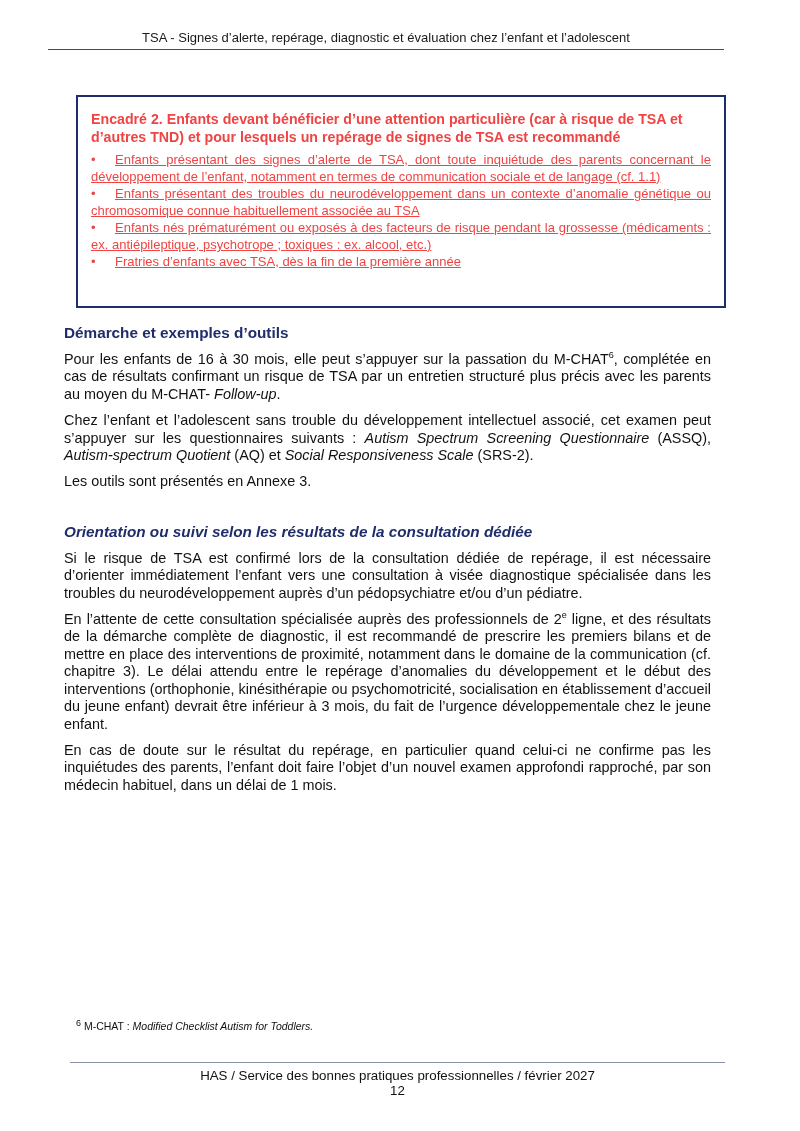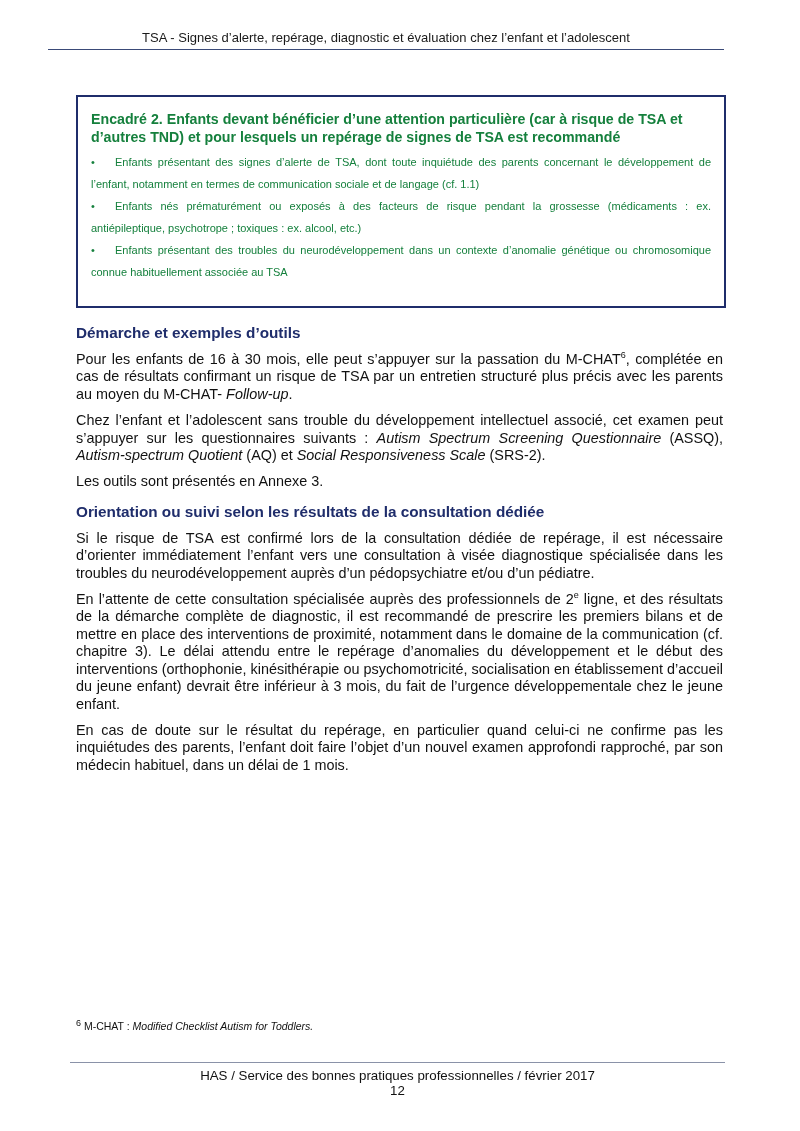--- a/index.html
+++ b/index.html
@@ -8,7 +8,7 @@
   .header { position: absolute; left: 48px; width: 676px; top: 30px; text-align: center;
             font-size: 13px; color: #1a1a1a; padding-bottom: 4px; border-bottom: 1.3px solid #3a4a78; }
   .box { position: absolute; left: 76px; top: 95px; width: 620px; height: 182px;
-         border: 2px solid #1f2d6b; padding: 13px 13px 14px 13px; color: #15803d; }
+         border: 2px solid #1f2d6b; padding: 13px 13px 14px 13px; color: #ef4444; }
   .box-title { font-weight: bold; font-size: 14.2px; line-height: 18px; margin: 0 0 5px 0; }
   .box ul { list-style: none; margin: 0; padding: 0; }
   .box li { font-size: 11px; line-height: 22px; text-align: justify; }

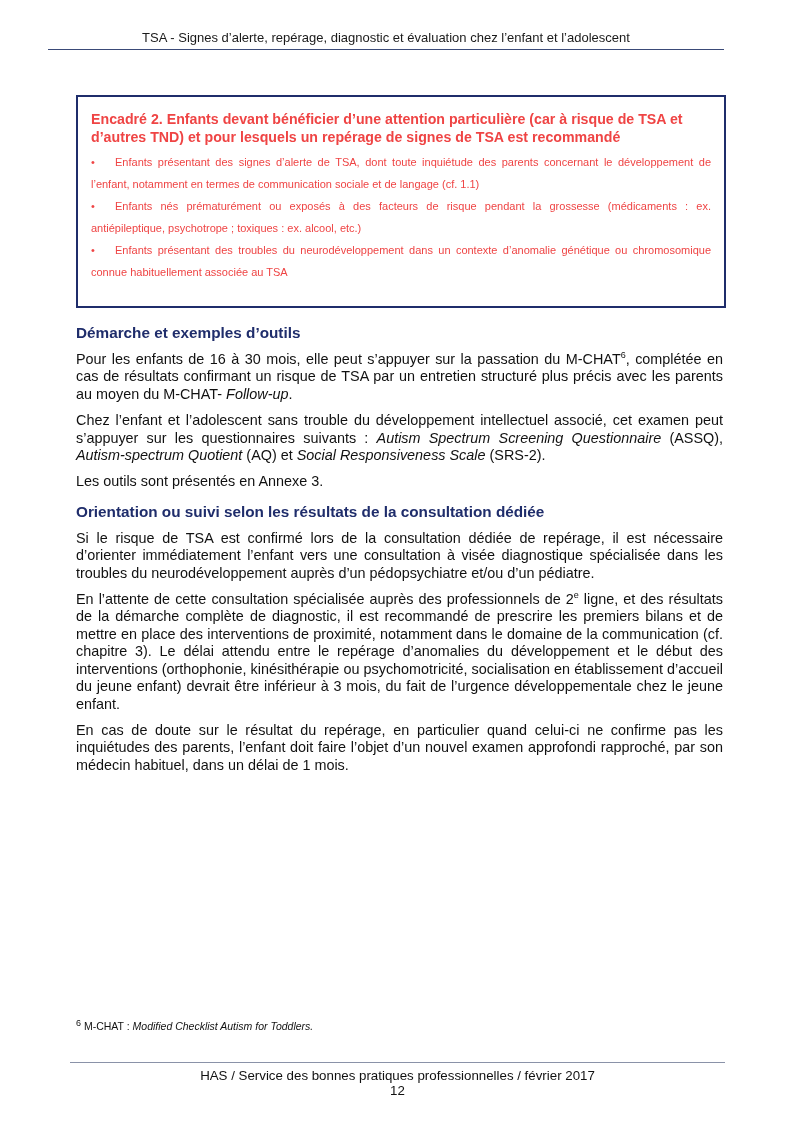--- a/index.html
+++ b/index.html
@@ -11,7 +11,7 @@
          border: 2px solid #1f2d6b; padding: 13px 13px 14px 13px; color: #ef4444; }
   .box-title { font-weight: bold; font-size: 14.2px; line-height: 18px; margin: 0 0 5px 0; }
   .box ul { list-style: none; margin: 0; padding: 0; }
-  .box li { font-size: 11px; line-height: 22px; text-align: justify; }
+  .box li { font-size: 13px; line-height: 17px; text-align: justify; text-decoration: underline; }
   .box li .bullet { display: inline-block; width: 24px; }
   .content { position: absolute; left: 76px; width: 647px; top: 324px; }
   h2 { font-size: 15.3px; color: #1f2d6b; font-weight: bold; margin: 0 0 9px 0; }

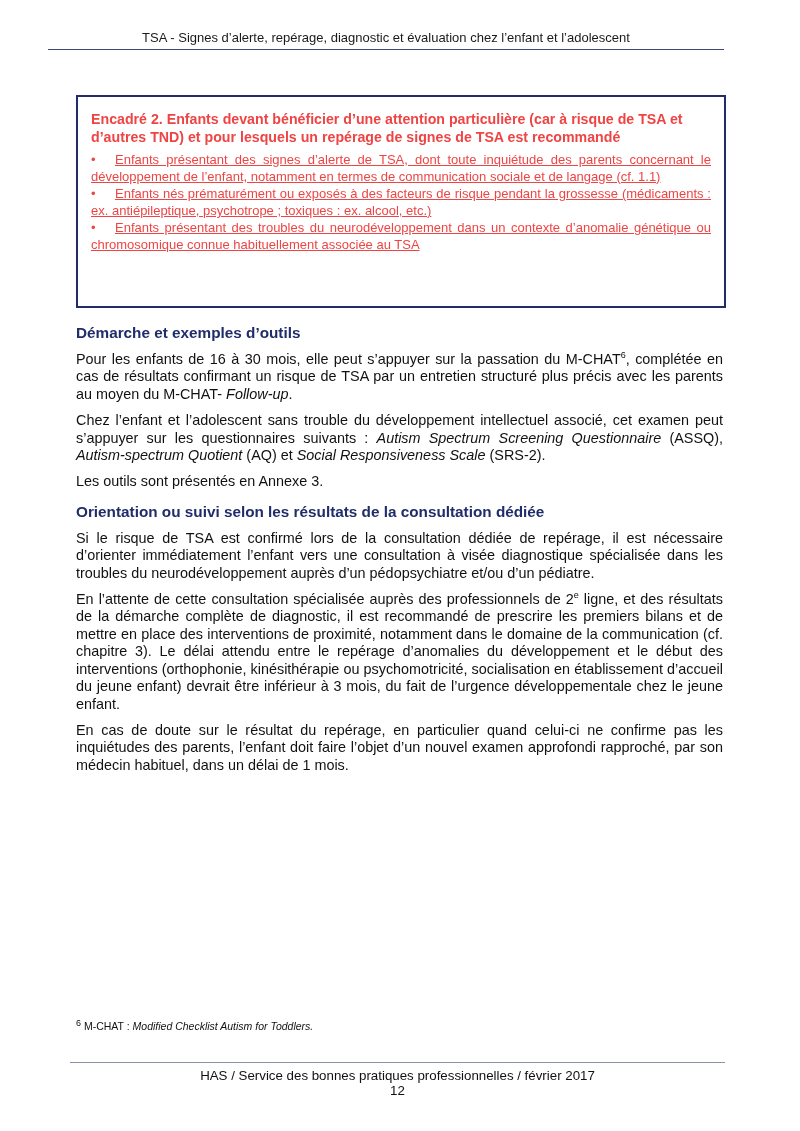--- a/index.html
+++ b/index.html
@@ -32,8 +32,8 @@
   <div class="box-title">Encadré 2. Enfants devant bénéficier d’une attention particulière (car à risque de TSA et d’autres TND) et pour lesquels un repérage de signes de TSA est recommandé</div>
   <ul>
     <li><span class="bullet">•</span><span>Enfants présentant des signes d’alerte de TSA, dont toute inquiétude des parents concernant le développement de l’enfant, notamment en termes de communication sociale et de langage (cf. 1.1)</span></li>
+    <li><span class="bullet">•</span><span>Enfants présentant des troubles du neurodéveloppement dans un contexte d’anomalie génétique ou chromosomique connue habituellement associée au TSA</span></li>
     <li><span class="bullet">•</span><span>Enfants nés prématurément ou exposés à des facteurs de risque pendant la grossesse (médicaments : ex. antiépileptique, psychotrope ; toxiques : ex. alcool, etc.)</span></li>
-    <li><span class="bullet">•</span><span>Enfants présentant des troubles du neurodéveloppement dans un contexte d’anomalie génétique ou chromosomique connue habituellement associée au TSA</span></li>
   </ul>
 </div>
 

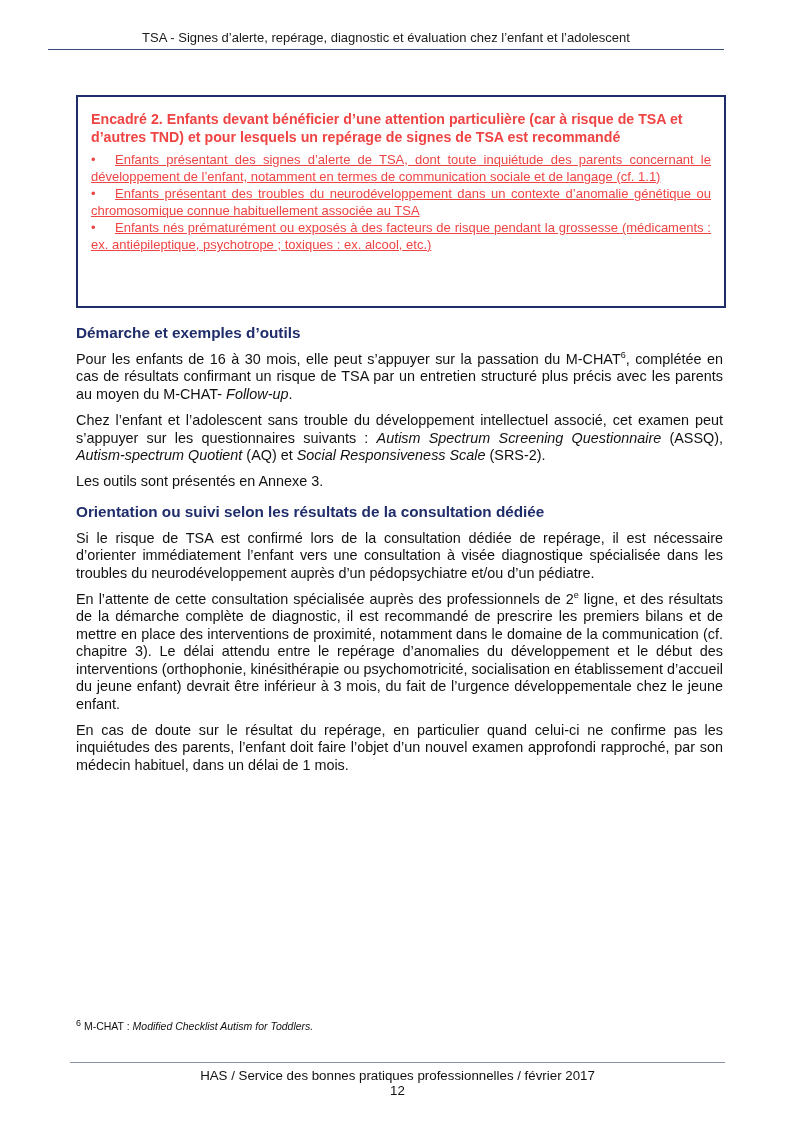--- a/index.html
+++ b/index.html
@@ -34,6 +34,7 @@
     <li><span class="bullet">•</span><span>Enfants présentant des signes d’alerte de TSA, dont toute inquiétude des parents concernant le développement de l’enfant, notamment en termes de communication sociale et de langage (cf. 1.1)</span></li>
     <li><span class="bullet">•</span><span>Enfants présentant des troubles du neurodéveloppement dans un contexte d’anomalie génétique ou chromosomique connue habituellement associée au TSA</span></li>
     <li><span class="bullet">•</span><span>Enfants nés prématurément ou exposés à des facteurs de risque pendant la grossesse (médicaments : ex. antiépileptique, psychotrope ; toxiques : ex. alcool, etc.)</span></li>
+    <li><span class="bullet">•</span><span>Fratries d’enfants avec TSA, dès la fin de la première année</span></li>
   </ul>
 </div>
 

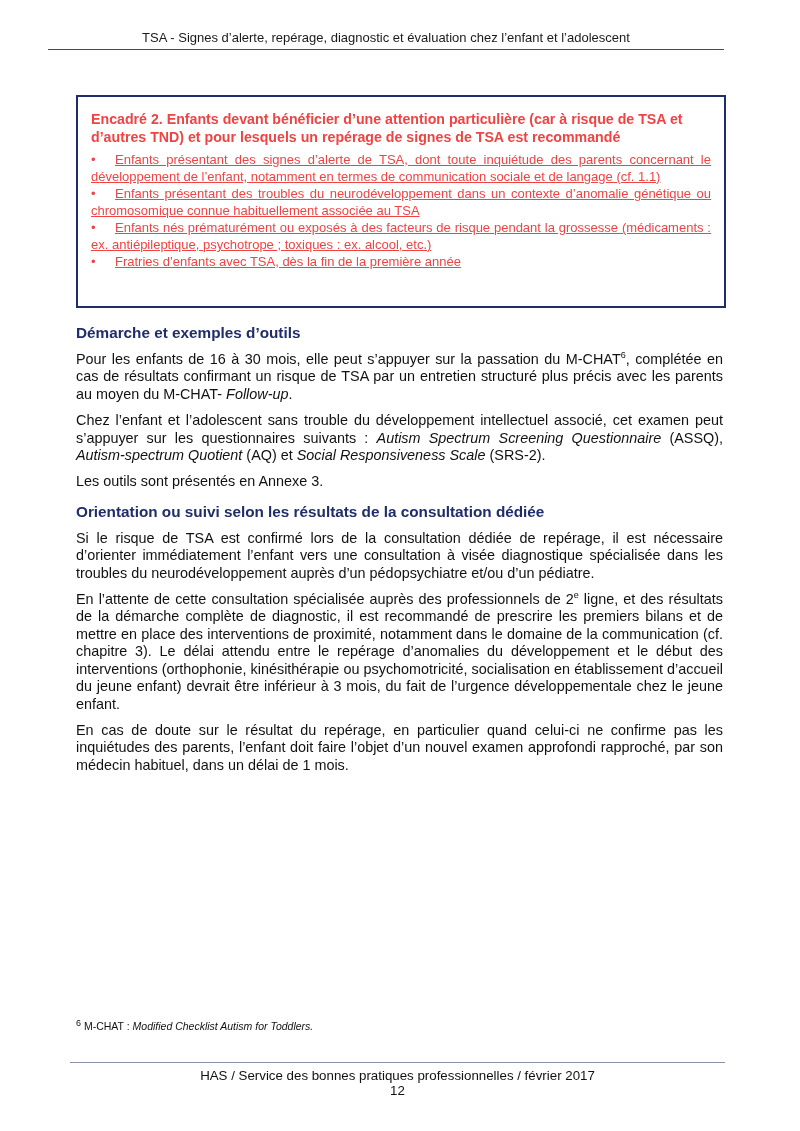--- a/index.html
+++ b/index.html
@@ -13,7 +13,7 @@
   .box ul { list-style: none; margin: 0; padding: 0; }
   .box li { font-size: 13px; line-height: 17px; text-align: justify; text-decoration: underline; }
   .box li .bullet { display: inline-block; width: 24px; }
-  .content { position: absolute; left: 76px; width: 647px; top: 324px; }
+  .content { position: absolute; left: 64px; width: 647px; top: 324px; }
   h2 { font-size: 15.3px; color: #1f2d6b; font-weight: bold; margin: 0 0 9px 0; }
   p { font-size: 14.4px; line-height: 17.4px; margin: 0 0 9px 0; text-align: justify; }
   sup { font-size: 9px; line-height: 0; }

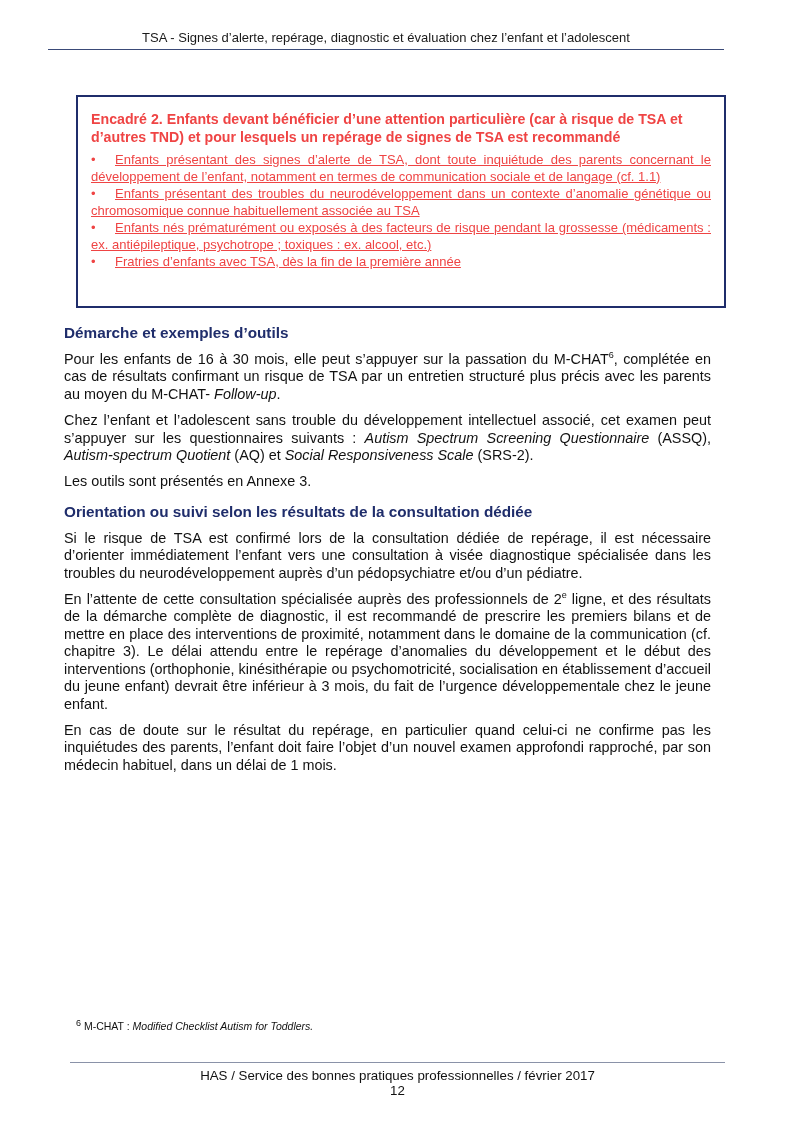--- a/index.html
+++ b/index.html
@@ -17,7 +17,7 @@
   h2 { font-size: 15.3px; color: #1f2d6b; font-weight: bold; margin: 0 0 9px 0; }
   p { font-size: 14.4px; line-height: 17.4px; margin: 0 0 9px 0; text-align: justify; }
   sup { font-size: 9px; line-height: 0; }
-  .h2b { margin-top: 12px; }
+  .h2b { margin-top: 32px; font-style: italic; }
   .footnote { position: absolute; left: 76px; top: 1020px; font-size: 10.5px; color: #111; text-align: right; }
   .footer-line { position: absolute; left: 70px; width: 655px; top: 1062px; border-top: 1.3px solid #8a92a8; }
   .footer { position: absolute; left: 70px; width: 655px; top: 1068px; text-align: center;

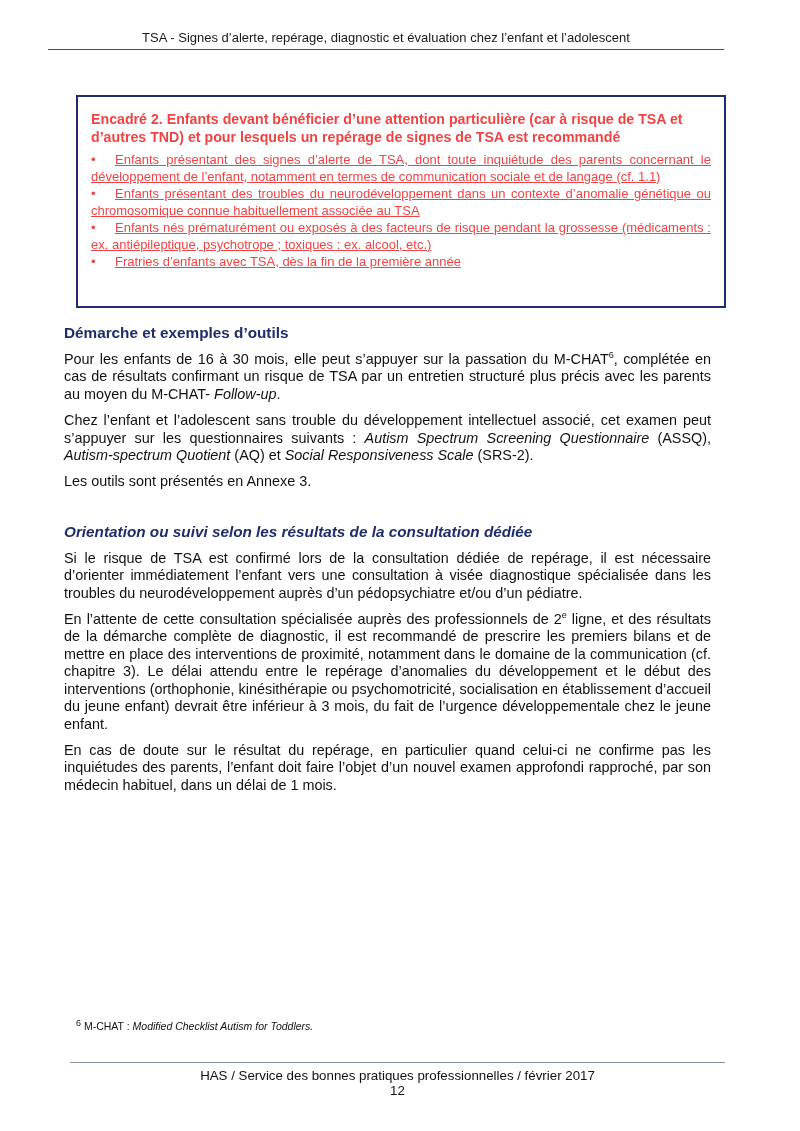--- a/index.html
+++ b/index.html
@@ -54,7 +54,7 @@
 
 <div class="footer-line"></div>
 <div class="footer">
-  <div>HAS / Service des bonnes pratiques professionnelles / février 2017</div>
+  <div>HAS / Service des bonnes pratiques professionnelles / février 2027</div>
   <div>12</div>
 </div>
 

